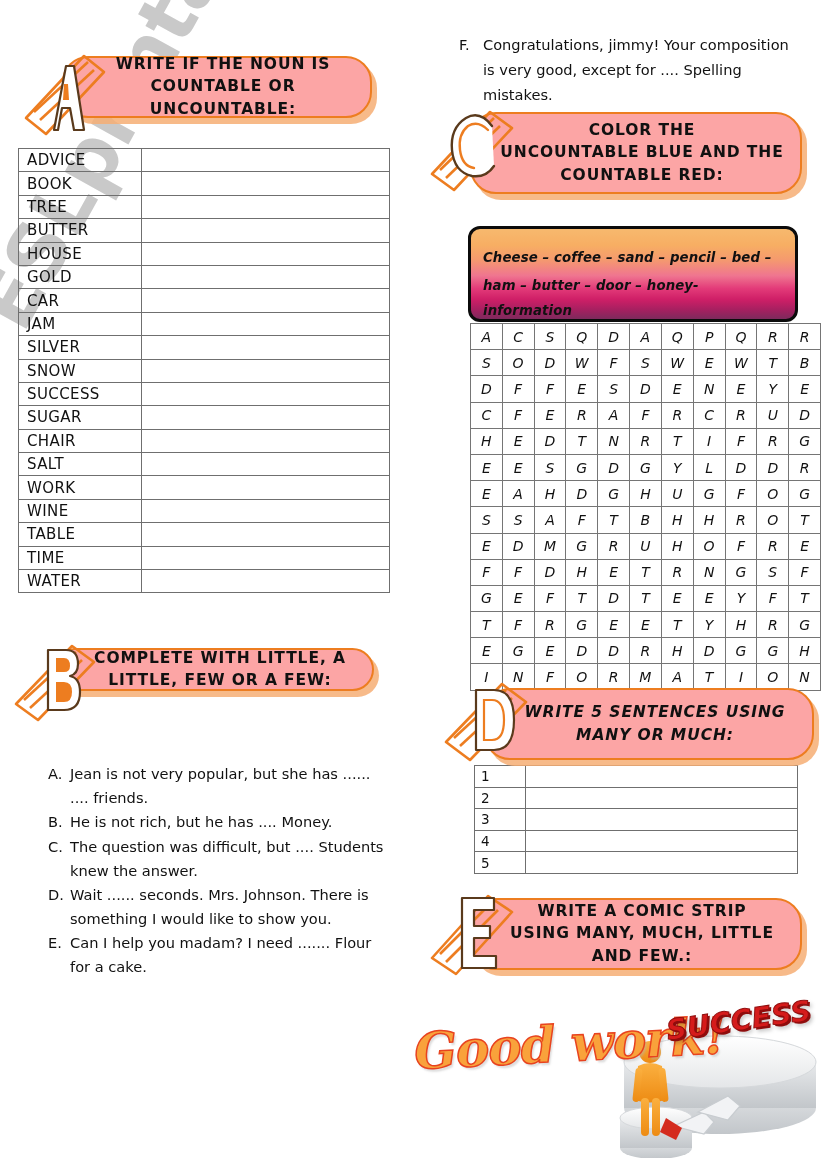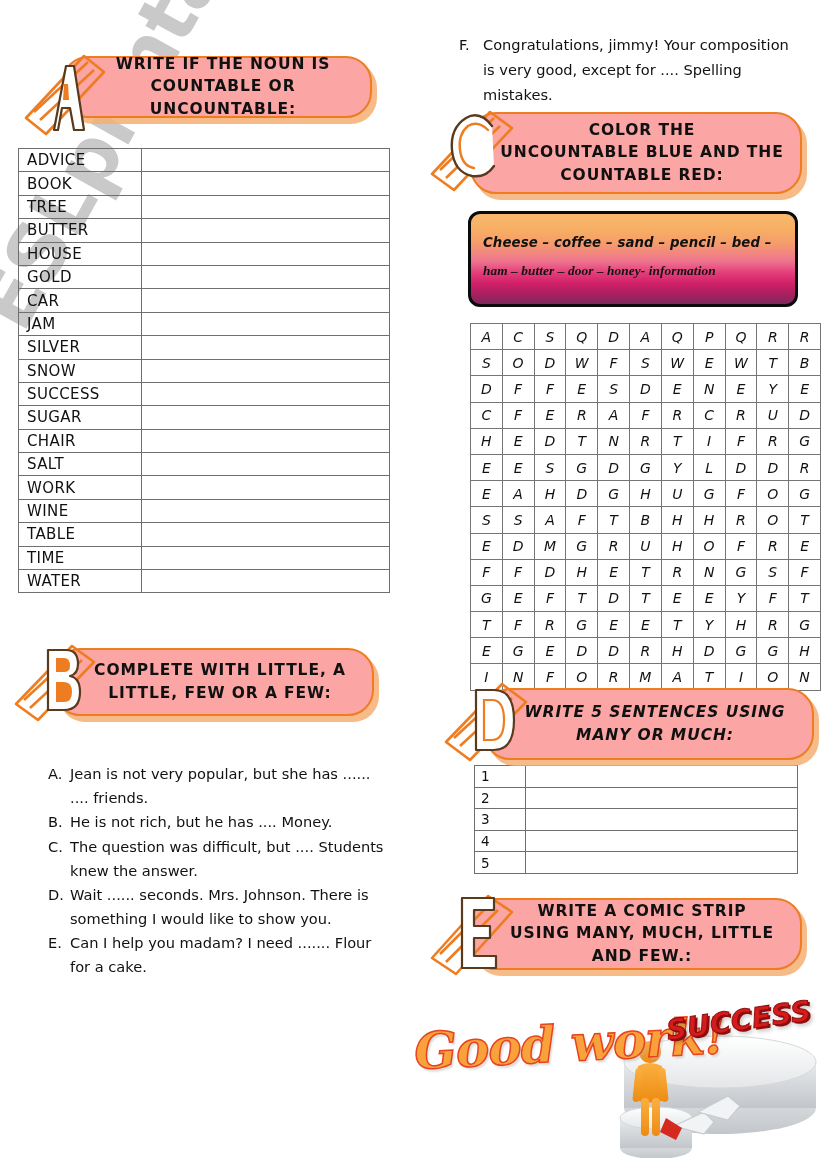--- a/index.html
+++ b/index.html
@@ -95,7 +95,7 @@
 
   
   #gradient-box{
-    position:absolute;left:468px;top:211px;width:330px;height:96px;
+    position:absolute;left:468px;top:226px;width:330px;height:96px;
     box-sizing:border-box;
     border:3px solid #0b0b0b;
     border-radius:12px;

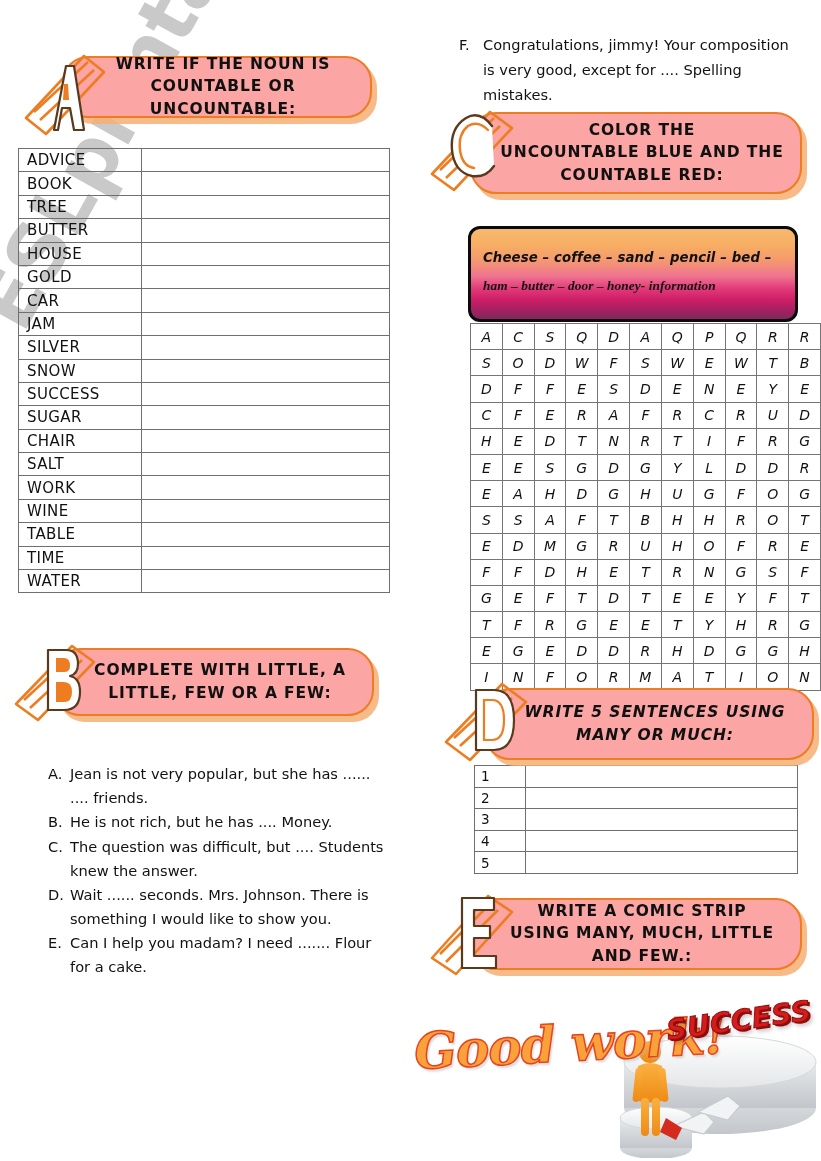--- a/index.html
+++ b/index.html
@@ -357,7 +357,7 @@
 
   <div id="gradient-box">
     <div class="gtext">Cheese – coffee – sand – pencil – bed –</div>
-    <div class="gtext" style="padding-top:2px;font-family:Liberation Serif, serif;">ham – butter – door – honey- information</div>
+    <div class="gtext" style="padding-top:2px;">ham – butter – door – honey- information</div>
   </div>
 
   <table id="wordsearch">

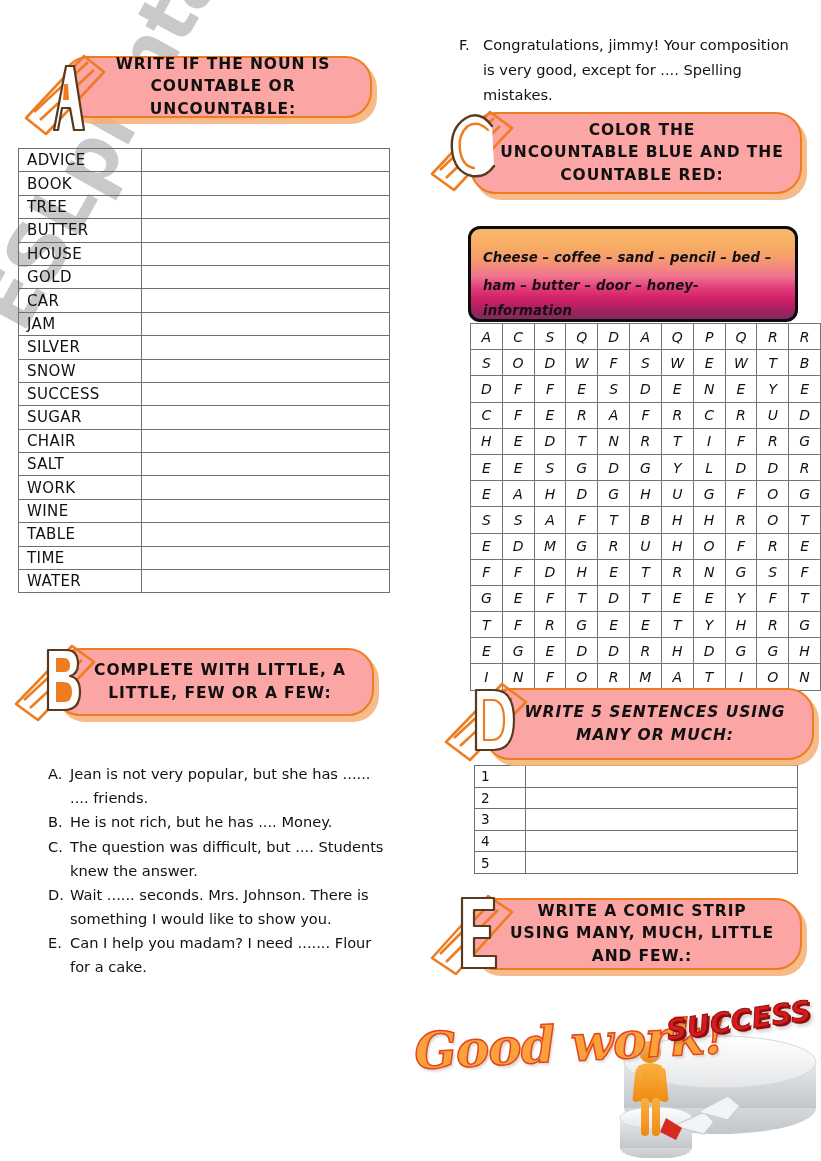--- a/index.html
+++ b/index.html
@@ -298,7 +298,7 @@
         <path d="M42 40 L50 40 Q58 40 58 50 Q58 60 50 60 L42 60 Z" fill="#ED7D20" stroke="none"></path>
       </svg>
     </div>
-    <div class="pill" style="width:320px;height:68px;">
+    <div class="pill" style="width:320px;height:43px;">
       <div>
         <span>COMPLETE WITH LITTLE, A</span>
         <span>LITTLE, FEW OR A FEW:</span>

